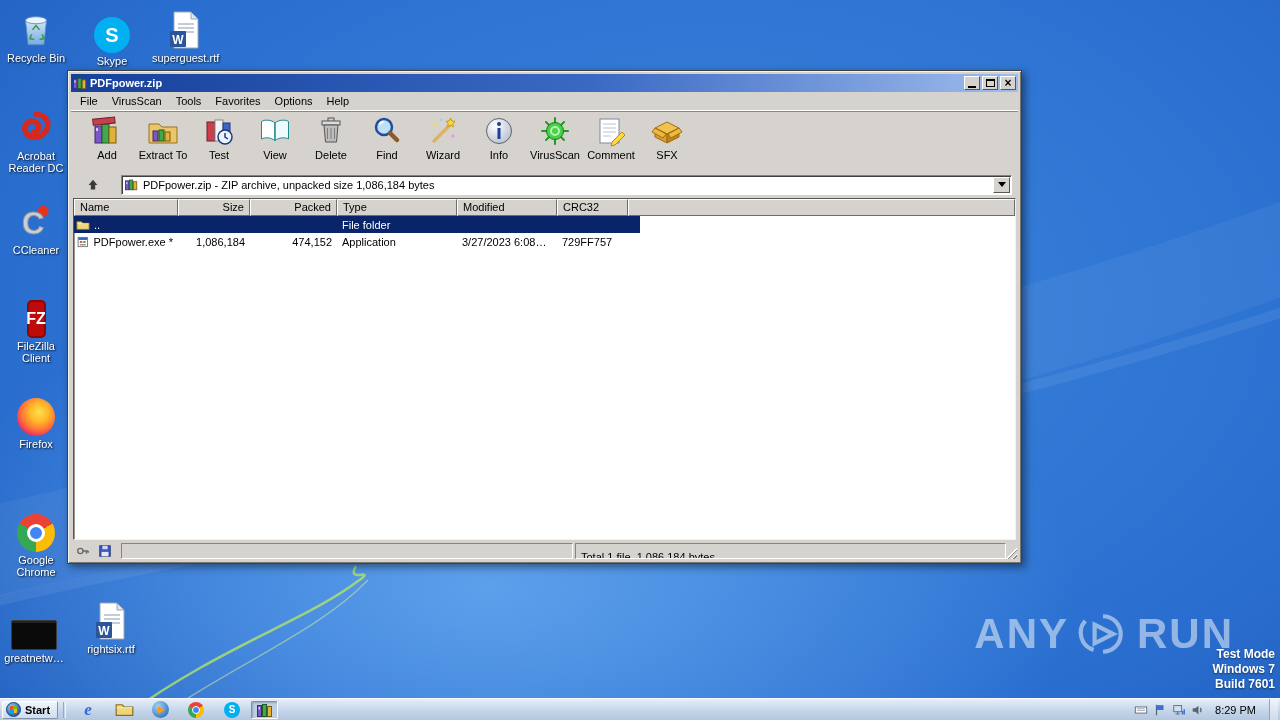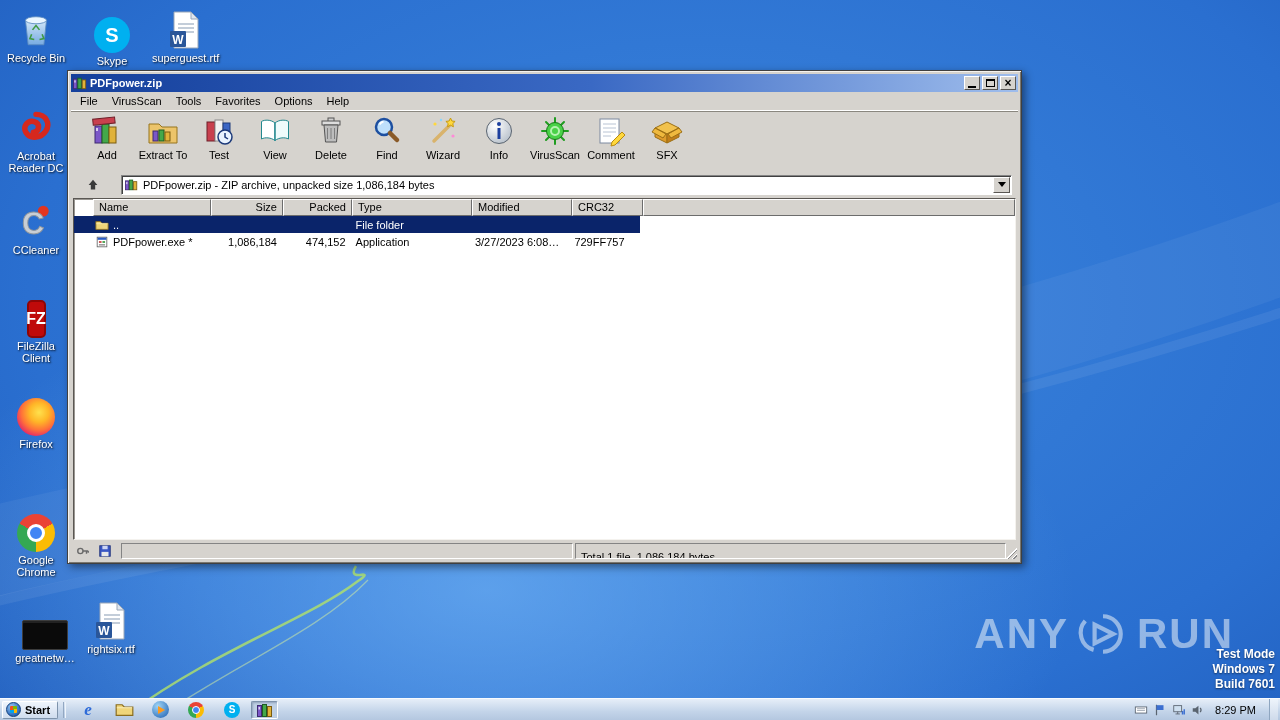--- a/index.html
+++ b/index.html
@@ -57,7 +57,7 @@
   .filelist{flex:1; margin:0 2px; background:#fff; border:1px solid; border-color:#5a5753 #f4f2ee #f4f2ee #5a5753; box-shadow:inset 1px 1px 0 #9a9792; overflow:hidden; position:relative;}
   .colheaders{display:flex; height:17px;}
   .ch{background:#d6d3ce; border:1px solid; border-color:#fff #6c6c6c #6c6c6c #fff; font-size:11px; padding:1px 5px; color:#000; overflow:hidden; white-space:nowrap;}
-  .w-name{width:118px;margin-left:19px;} .w-size{width:72px;} .w-packed{width:69px;} .w-type{width:120px;} .w-mod{width:100px;} .w-crc{width:71px;} .w-fill{flex:1;}
+  .w-name{width:104px;} .w-size{width:72px;} .w-packed{width:69px;} .w-type{width:120px;} .w-mod{width:100px;} .w-crc{width:71px;} .w-fill{flex:1;}
   .ch.num{text-align:right;}
   .row{display:flex; align-items:center; height:17px; width:566px; font-size:11px; color:#000; cursor:default;}
   .row.selected{background:#0a246a; color:#fff;}

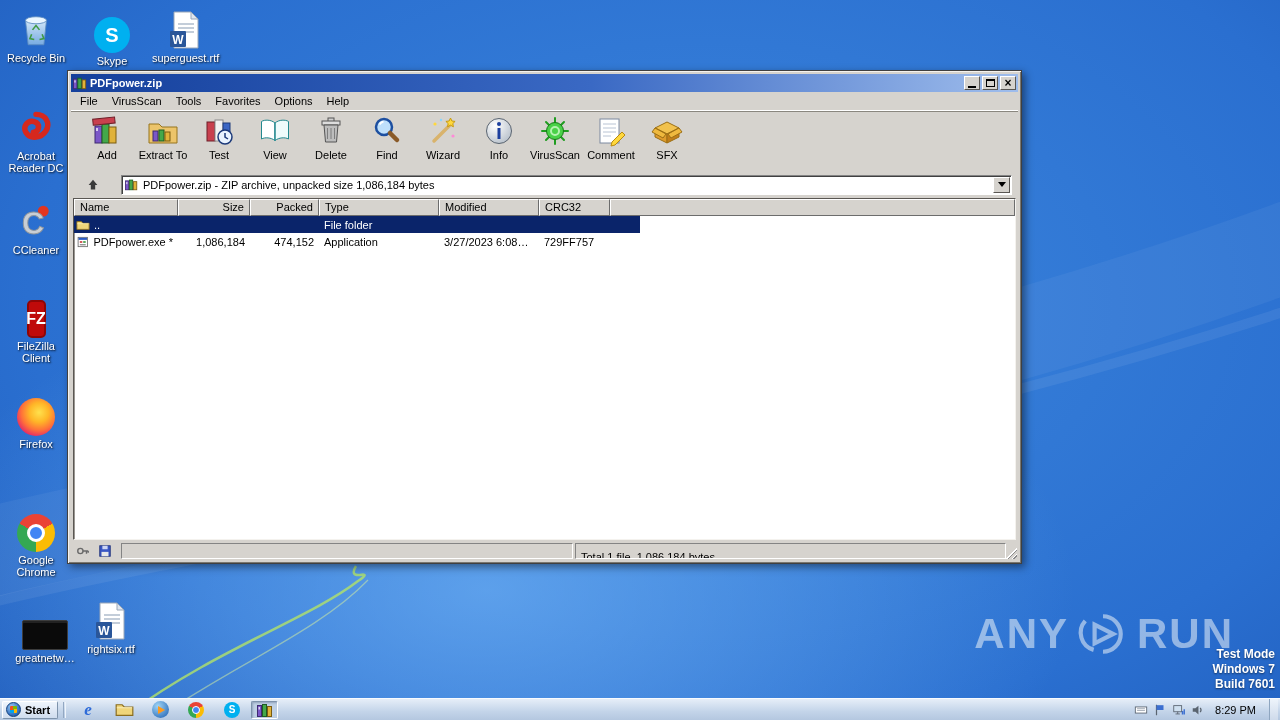--- a/index.html
+++ b/index.html
@@ -57,7 +57,7 @@
   .filelist{flex:1; margin:0 2px; background:#fff; border:1px solid; border-color:#5a5753 #f4f2ee #f4f2ee #5a5753; box-shadow:inset 1px 1px 0 #9a9792; overflow:hidden; position:relative;}
   .colheaders{display:flex; height:17px;}
   .ch{background:#d6d3ce; border:1px solid; border-color:#fff #6c6c6c #6c6c6c #fff; font-size:11px; padding:1px 5px; color:#000; overflow:hidden; white-space:nowrap;}
-  .w-name{width:104px;} .w-size{width:72px;} .w-packed{width:69px;} .w-type{width:120px;} .w-mod{width:100px;} .w-crc{width:71px;} .w-fill{flex:1;}
+  .w-name{width:104px;} .w-size{width:72px;} .w-packed{width:87px;} .w-type{width:120px;} .w-mod{width:100px;} .w-crc{width:71px;} .w-fill{flex:1;}
   .ch.num{text-align:right;}
   .row{display:flex; align-items:center; height:17px; width:566px; font-size:11px; color:#000; cursor:default;}
   .row.selected{background:#0a246a; color:#fff;}

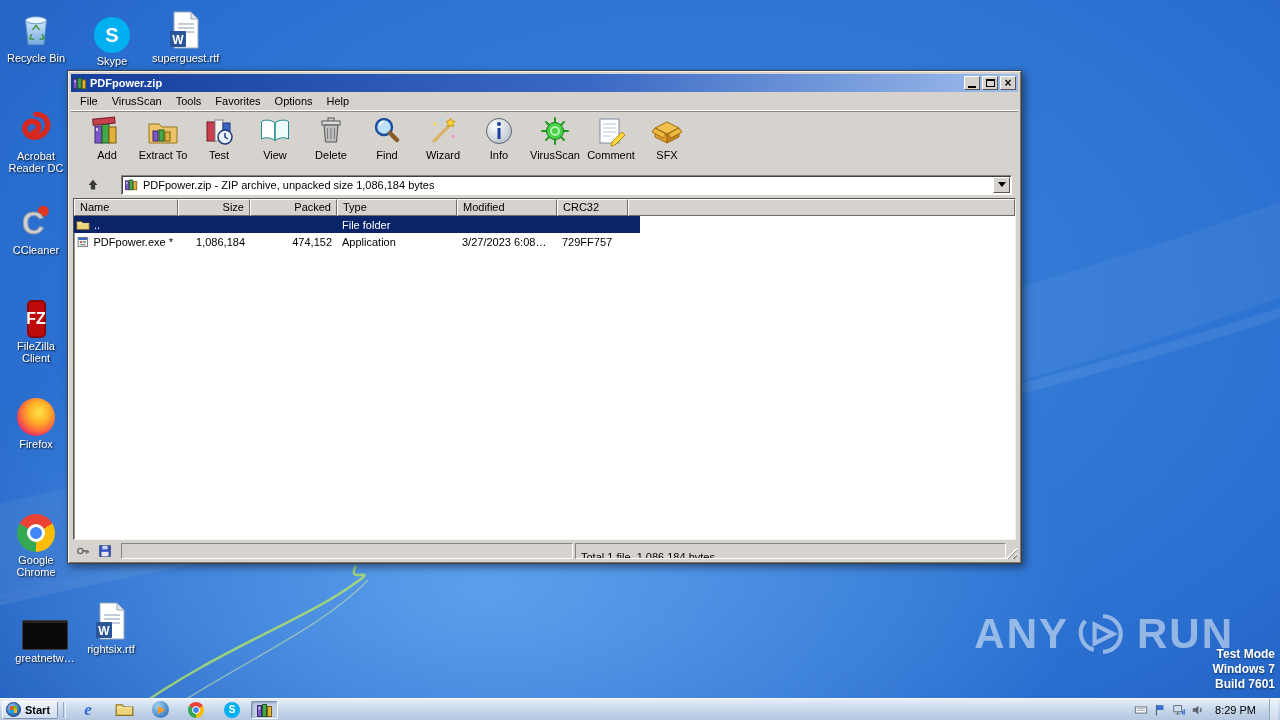--- a/index.html
+++ b/index.html
@@ -219,7 +219,7 @@
     <div class="lbl">Google Chrome</div>
   </div>
 
-  <div class="dicon" style="left:12px;top:606px">
+  <div class="dicon" style="left:1px;top:606px">
     <div class="ic">
         <div class="bw-ic"></div>
       </div>

